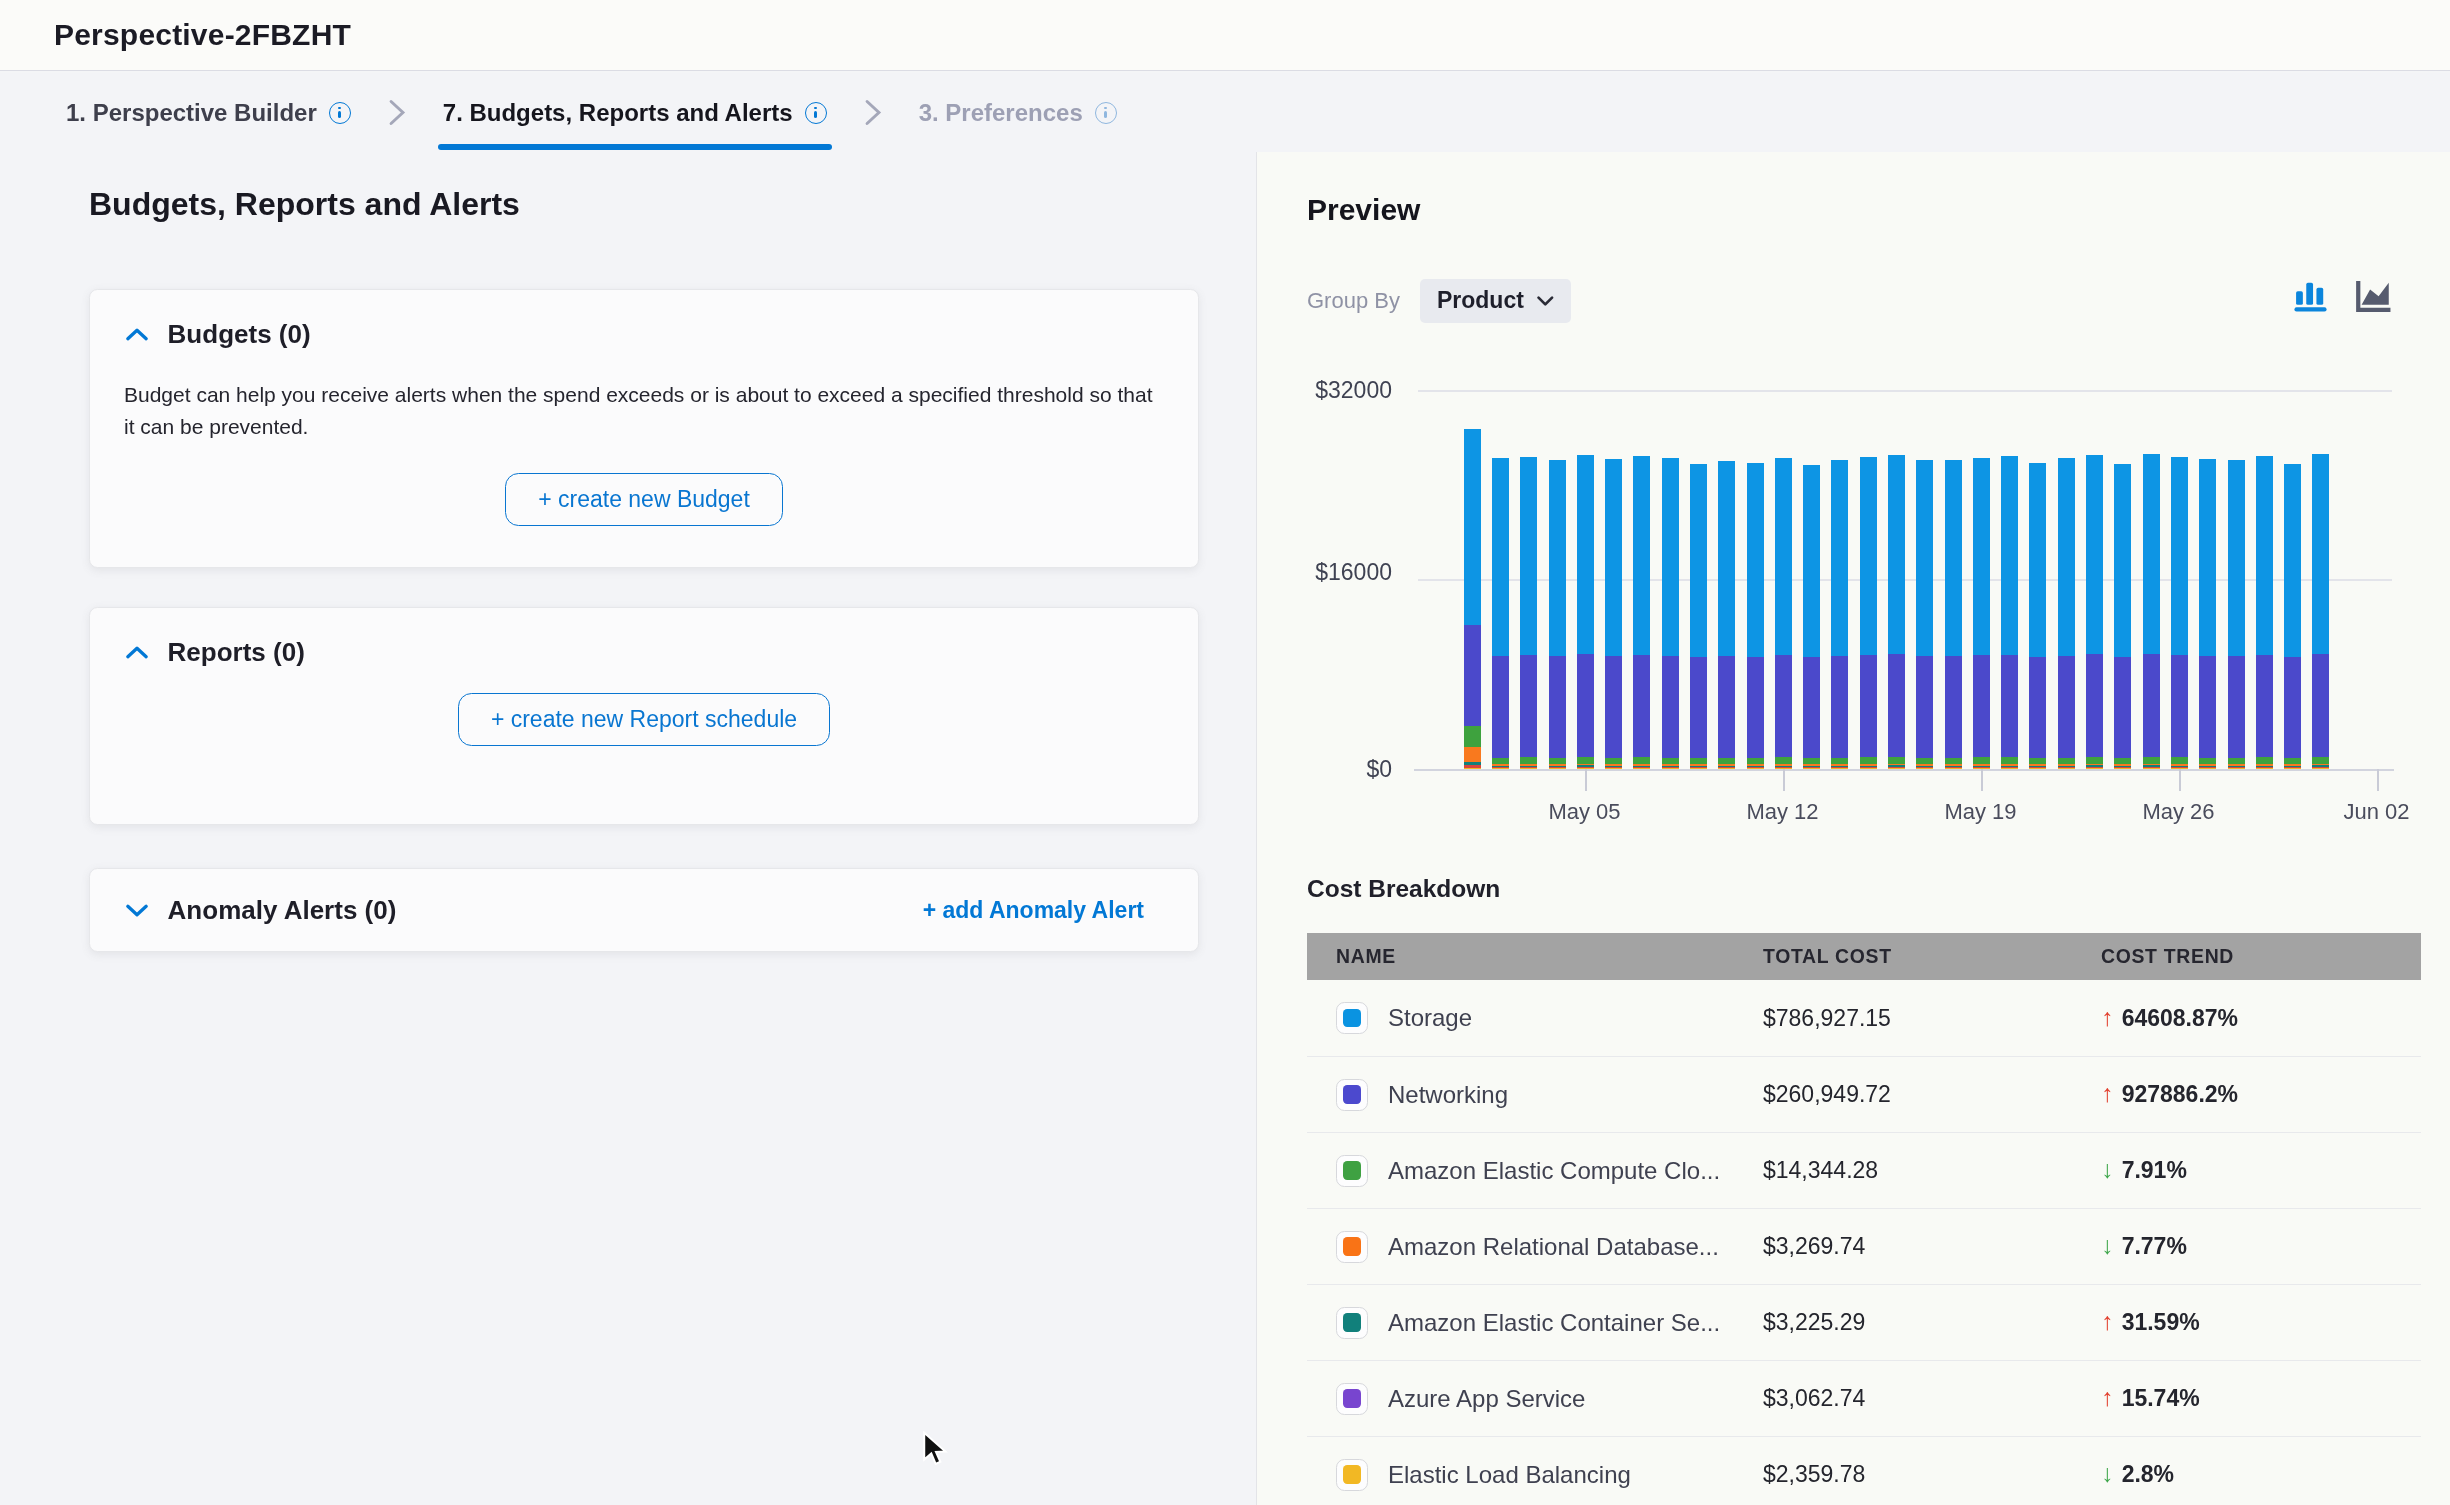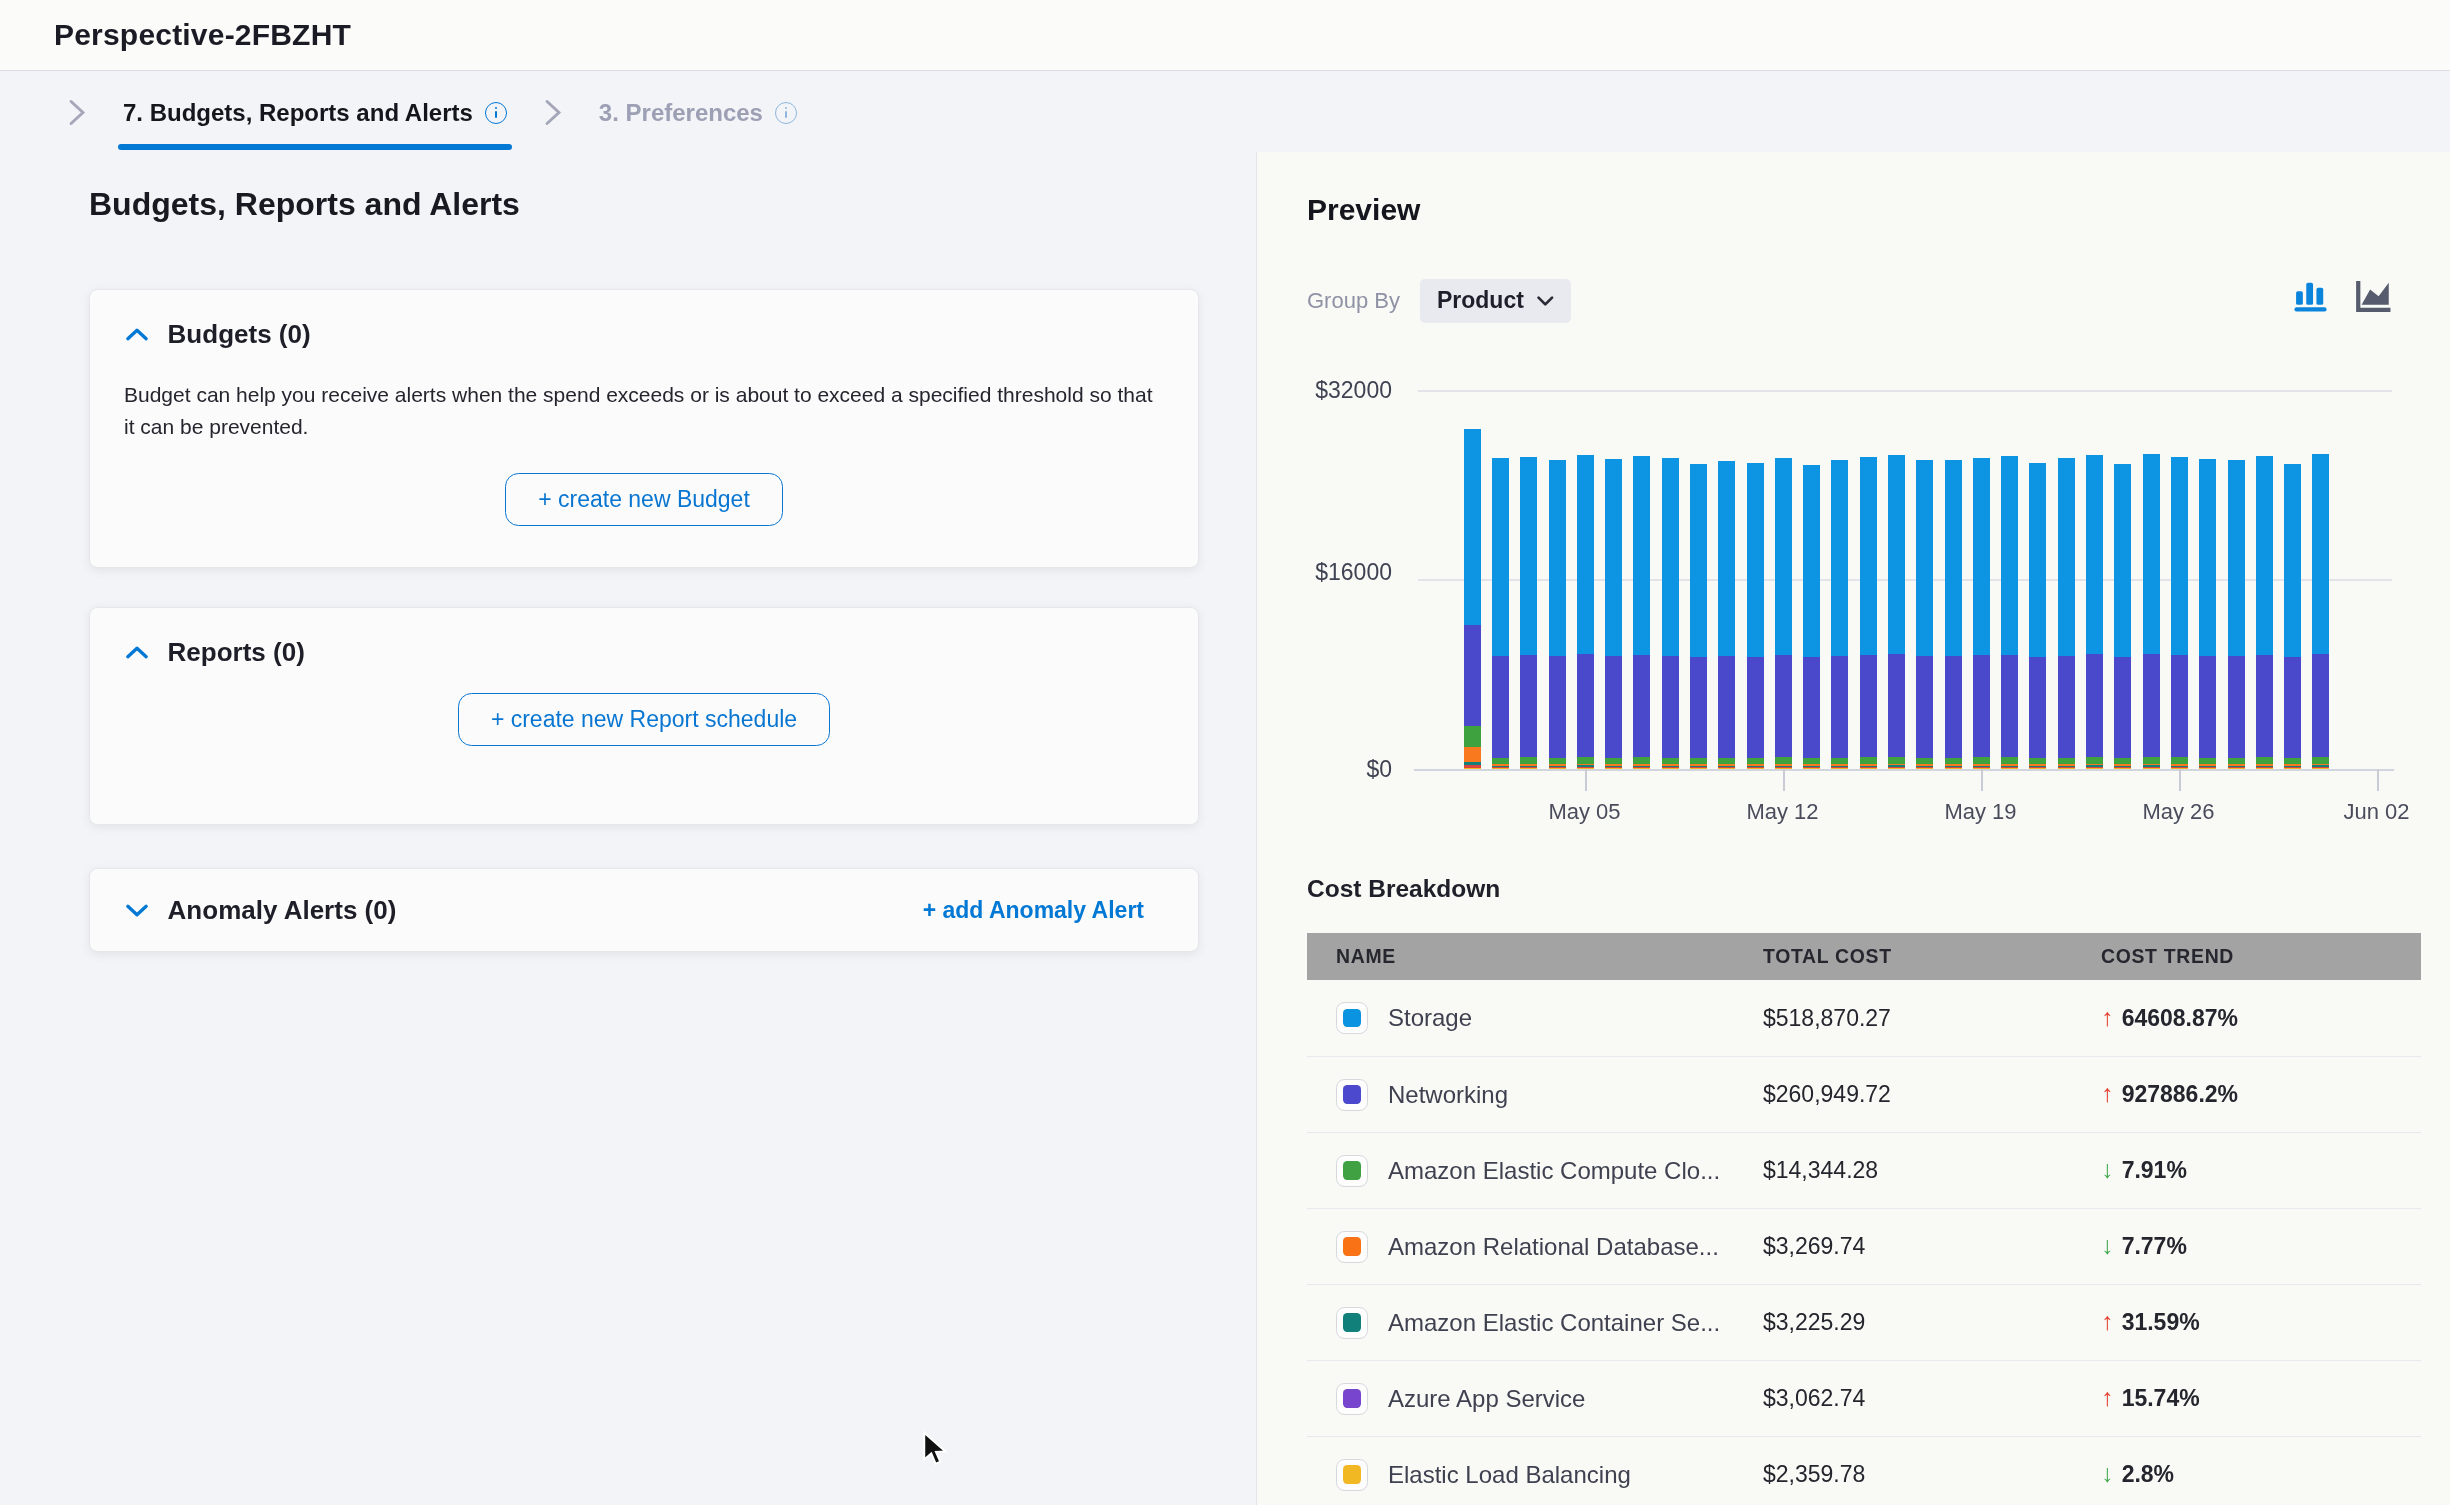--- a/index.html
+++ b/index.html
@@ -115,6 +115,10 @@
 </header>
 
 <nav class="tabbar">
+  <div class="tab visited">
+    <span class="tab-label">1. Perspective Builder</span>
+    <span class="info-icon"></span>
+  </div>
   <span class="tab-sep">
     <svg width="22" height="29" viewBox="0 0 26 34">
         <path d="M6 4 L20 17 L6 30" fill="none" stroke="#A4A7B9" stroke-width="3.5" stroke-linecap="round"></path>

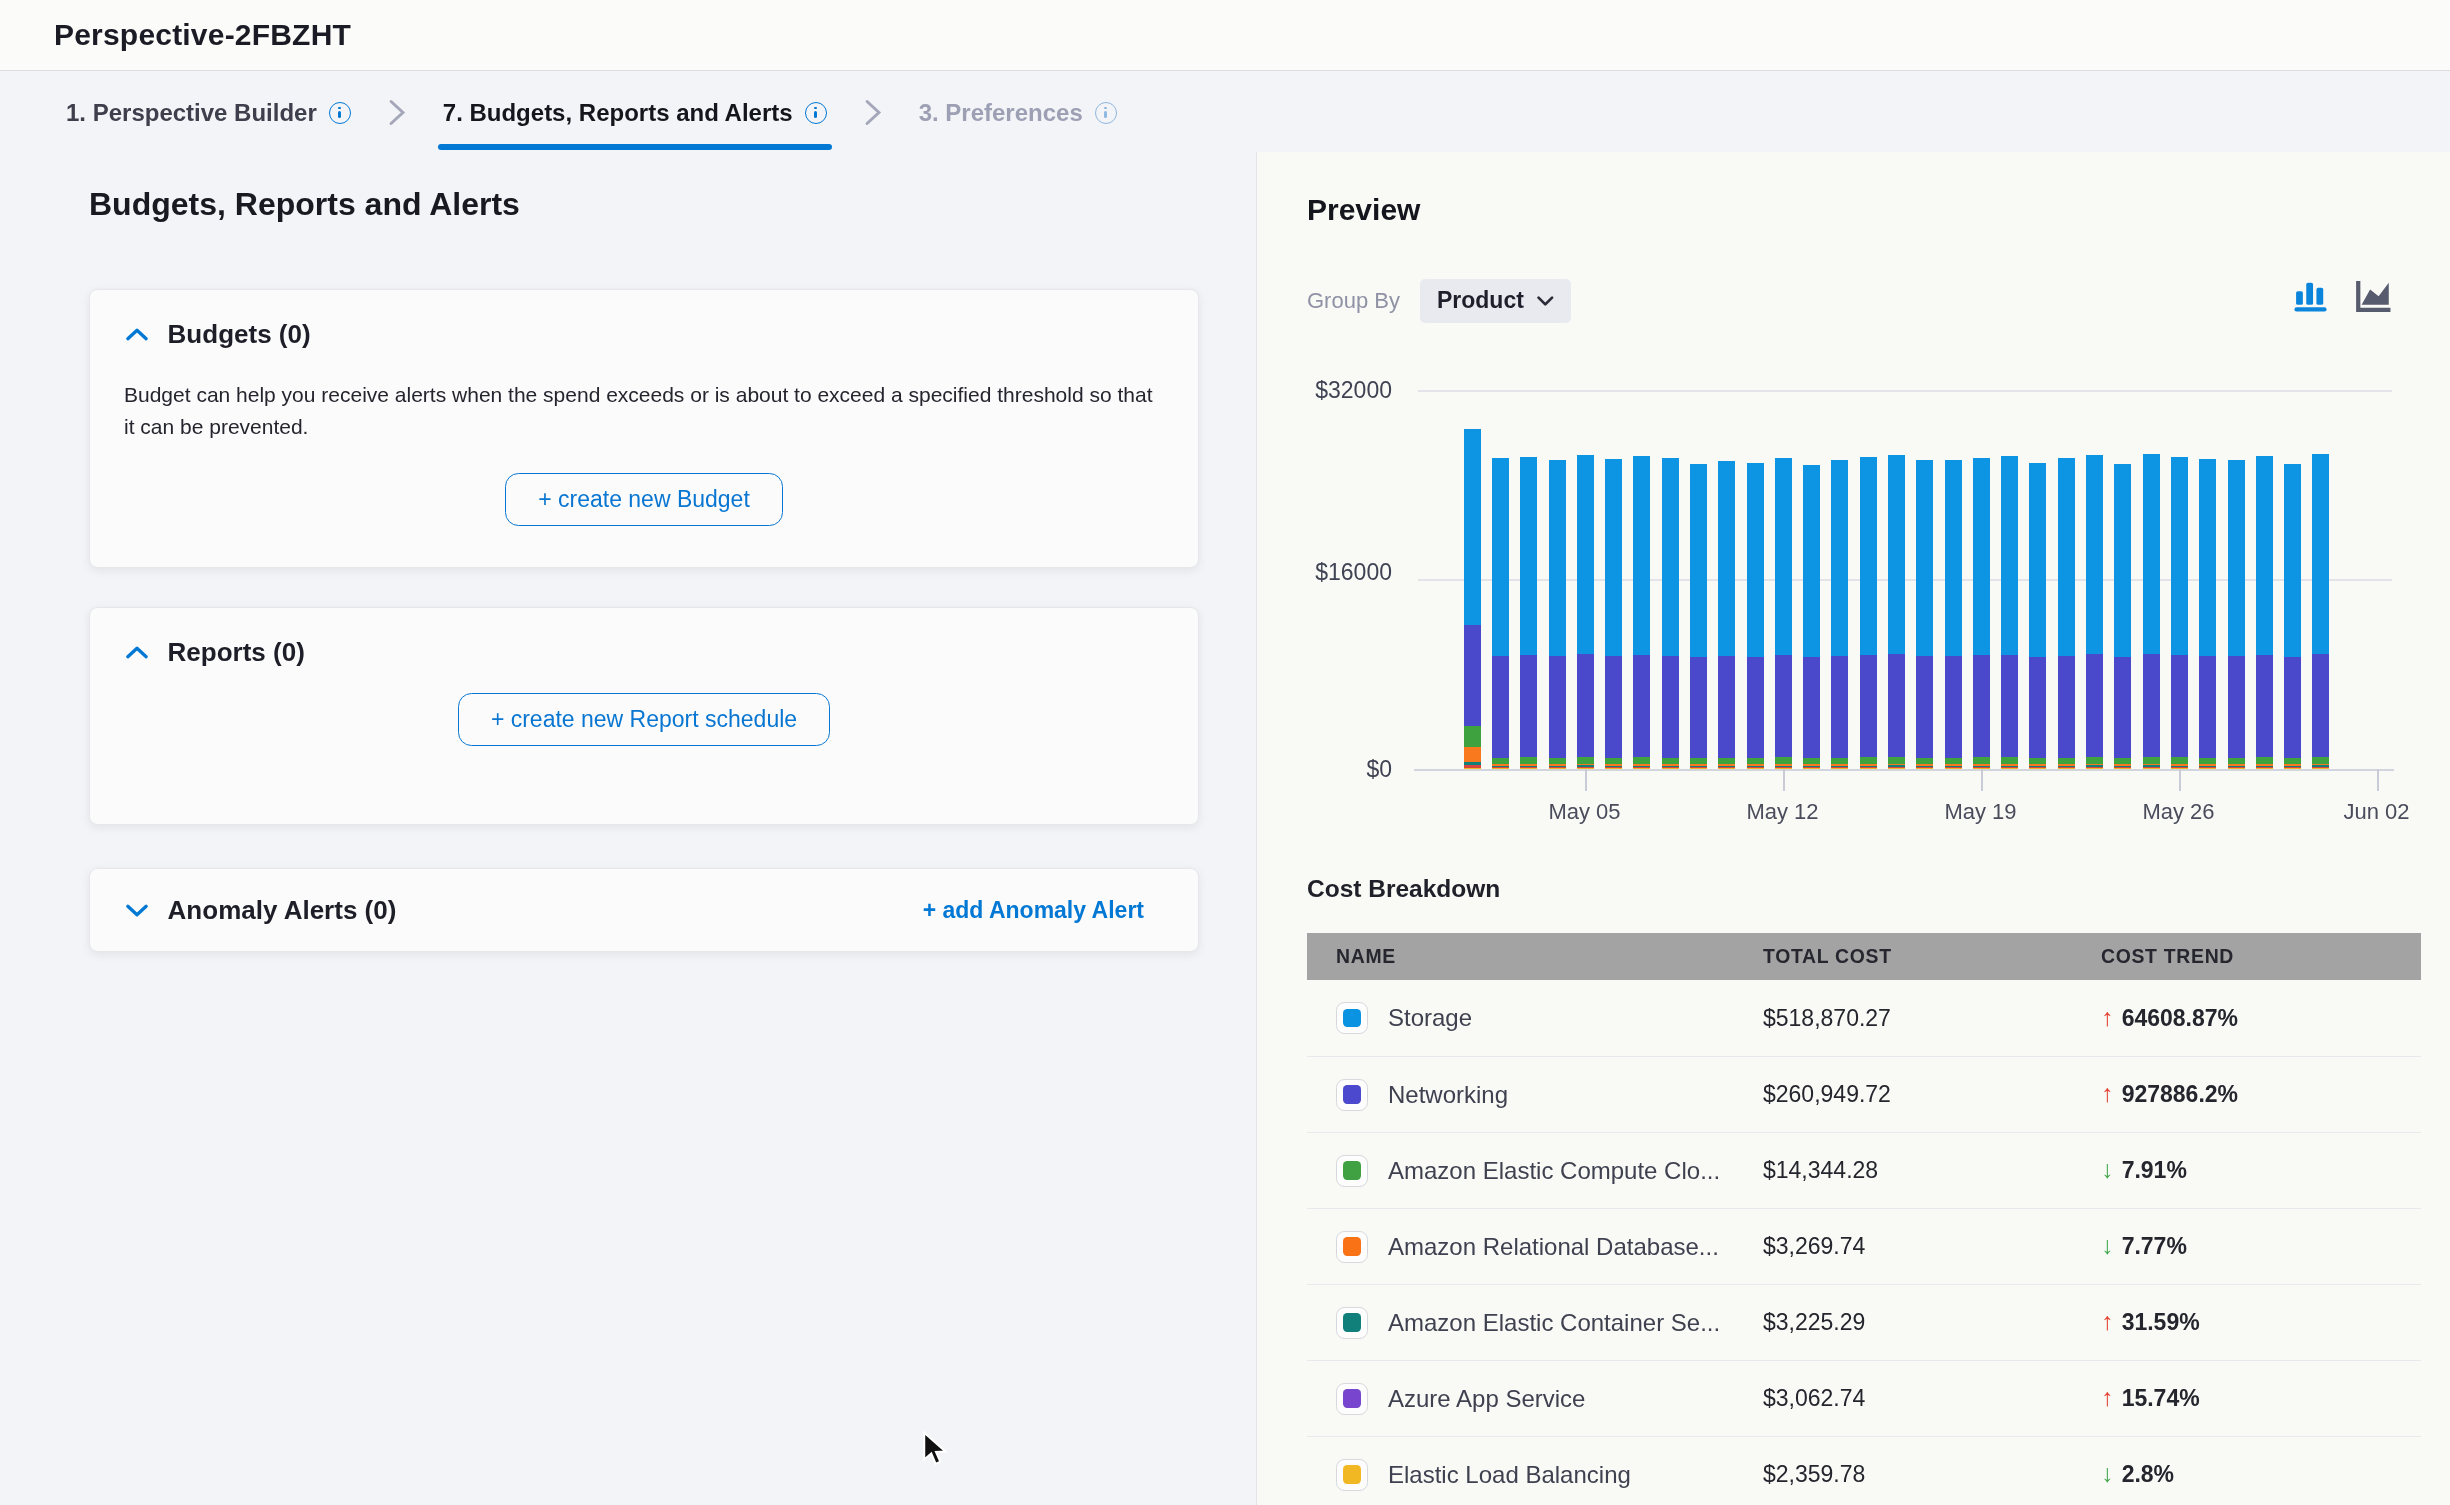--- a/index.html
+++ b/index.html
@@ -556,7 +556,7 @@
             </span>
             <span class="row-name">Storage</span>
           </div>
-          <div class="col-cost"><span class="row-cost">$518,870.27</span></div>
+          <div class="col-cost"><span class="row-cost">$786,927.15</span></div>
           <div class="col-trend">
             <span class="trend-arrow" style="color: rgb(226, 63, 46);">↑</span>
             <span class="trend-val">64608.87%</span>

